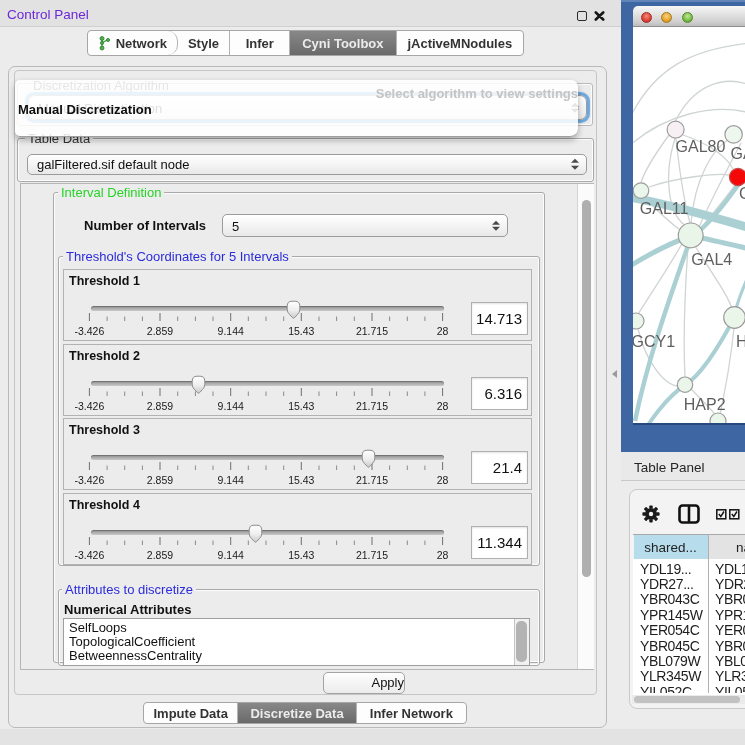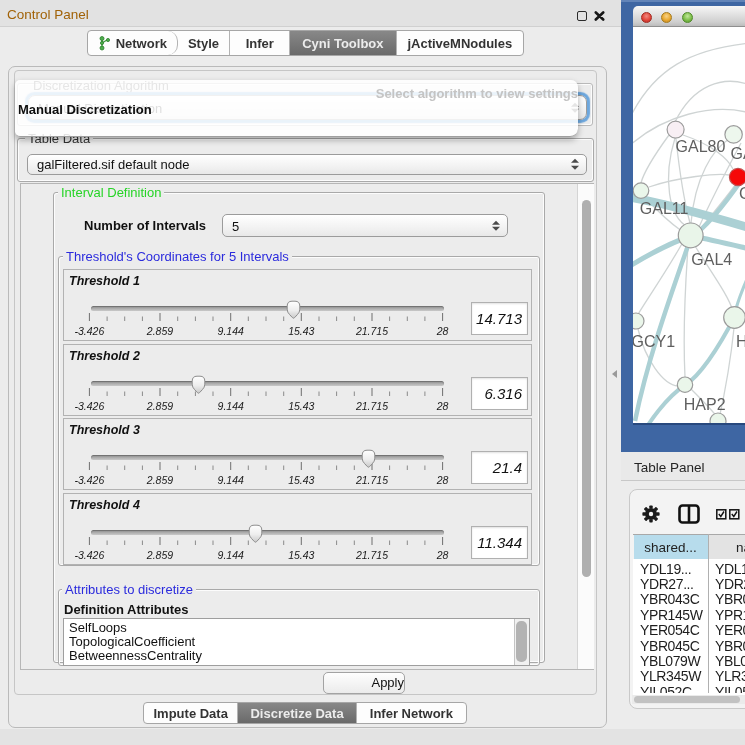--- a/index.html
+++ b/index.html
@@ -36,7 +36,7 @@
 <div id="page">
 
   <div class="abs" style="left:0;top:0;width:621px;height:27px;background:#e2e2e2;border-bottom:1px solid #d0d0d0;"></div>
-  <div class="abs" style="left:7px;top:7px;font-size:13.5px;color:#a16207;">Control Panel</div>
+  <div class="abs" style="left:7px;top:7px;font-size:13.5px;color:#6d28d9;">Control Panel</div>
   <div class="abs" style="left:577px;top:11px;width:10px;height:10px;border:1.6px solid #2b2b2b;border-radius:2px;"></div>
   <svg class="abs" style="left:594px;top:10.5px;" width="11" height="10" viewBox="0 0 11 10">
     <path d="M1.8 1.5 L9.2 8.5 M9.2 1.5 L1.8 8.5" stroke="#161616" stroke-width="2.6" stroke-linecap="round"></path>

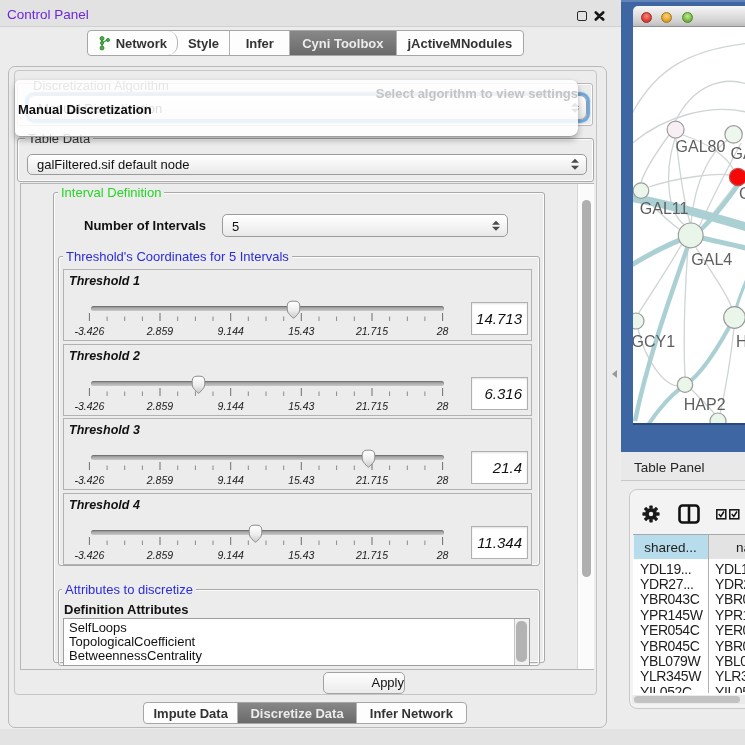--- a/index.html
+++ b/index.html
@@ -20,7 +20,7 @@
   .tabstrip span { display:flex; align-items:center; justify-content:center; font-size:13px; font-weight:bold; color:#333; border-right:1px solid #b3b3b3; }
   .tabstrip span:last-child { border-right:none; }
   .tabstrip span.sel { background:linear-gradient(#888888,#6a6a6a); color:#ececec; }
-  .thr { position:absolute; left:63px; width:469px; height:72px; border:1px solid #b2b2b2; background:#ececec;font-style:italic; }
+  .thr { position:absolute; left:63px; width:469px; height:72px; border:1px solid #b2b2b2; background:#ececec; }
   .thr .tl { position:absolute; left:5px; top:4px; font-size:12.5px; font-weight:bold; color:#111; }
   .thr .track { position:absolute; left:27px; top:36px; width:353px; height:5px; border-radius:2.5px;
                 background:linear-gradient(#8f8f8f,#c9c9c9); box-shadow:inset 0 1px 1px rgba(0,0,0,0.25); }

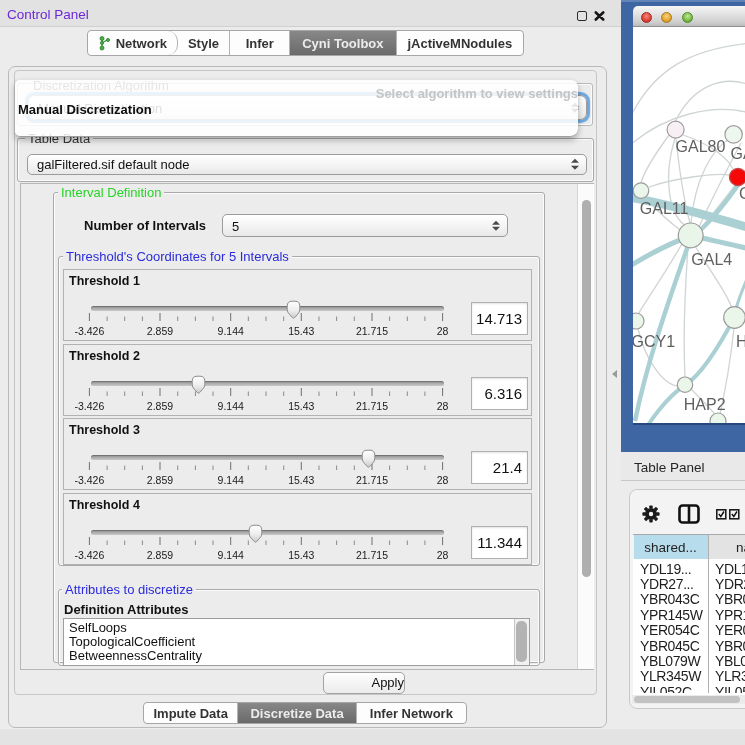--- a/index.html
+++ b/index.html
@@ -285,7 +285,7 @@
 
   <div class="grp" style="left:58px;top:589px;width:482px;height:77px;border-radius:3px;"></div>
   <div class="gtitle" style="left:62px;top:583px;color:#2b2bdd;">Attributes to discretize</div>
-  <div class="abs" style="left:64px;top:602px;font-size:13px;font-weight:bold;color:#111;">Definition Attributes</div>
+  <div class="abs" style="left:64px;top:602px;font-size:13px;font-weight:bold;color:#111;">Numerical Attributes</div>
   <div class="abs" style="left:63px;top:618px;width:467px;height:48px;background:#fff;border:1px solid #9e9e9e;overflow:hidden;">
     <div style="position:absolute;left:5px;top:2px;font-size:13px;color:#111;line-height:14px;">SelfLoops<br>TopologicalCoefficient<br>BetweennessCentrality<br>ClusteringCoefficient</div>
     <div style="position:absolute;right:0;top:0;width:15px;height:48px;background:#f1f1f1;border-left:1px solid #c4c4c4;"></div>

